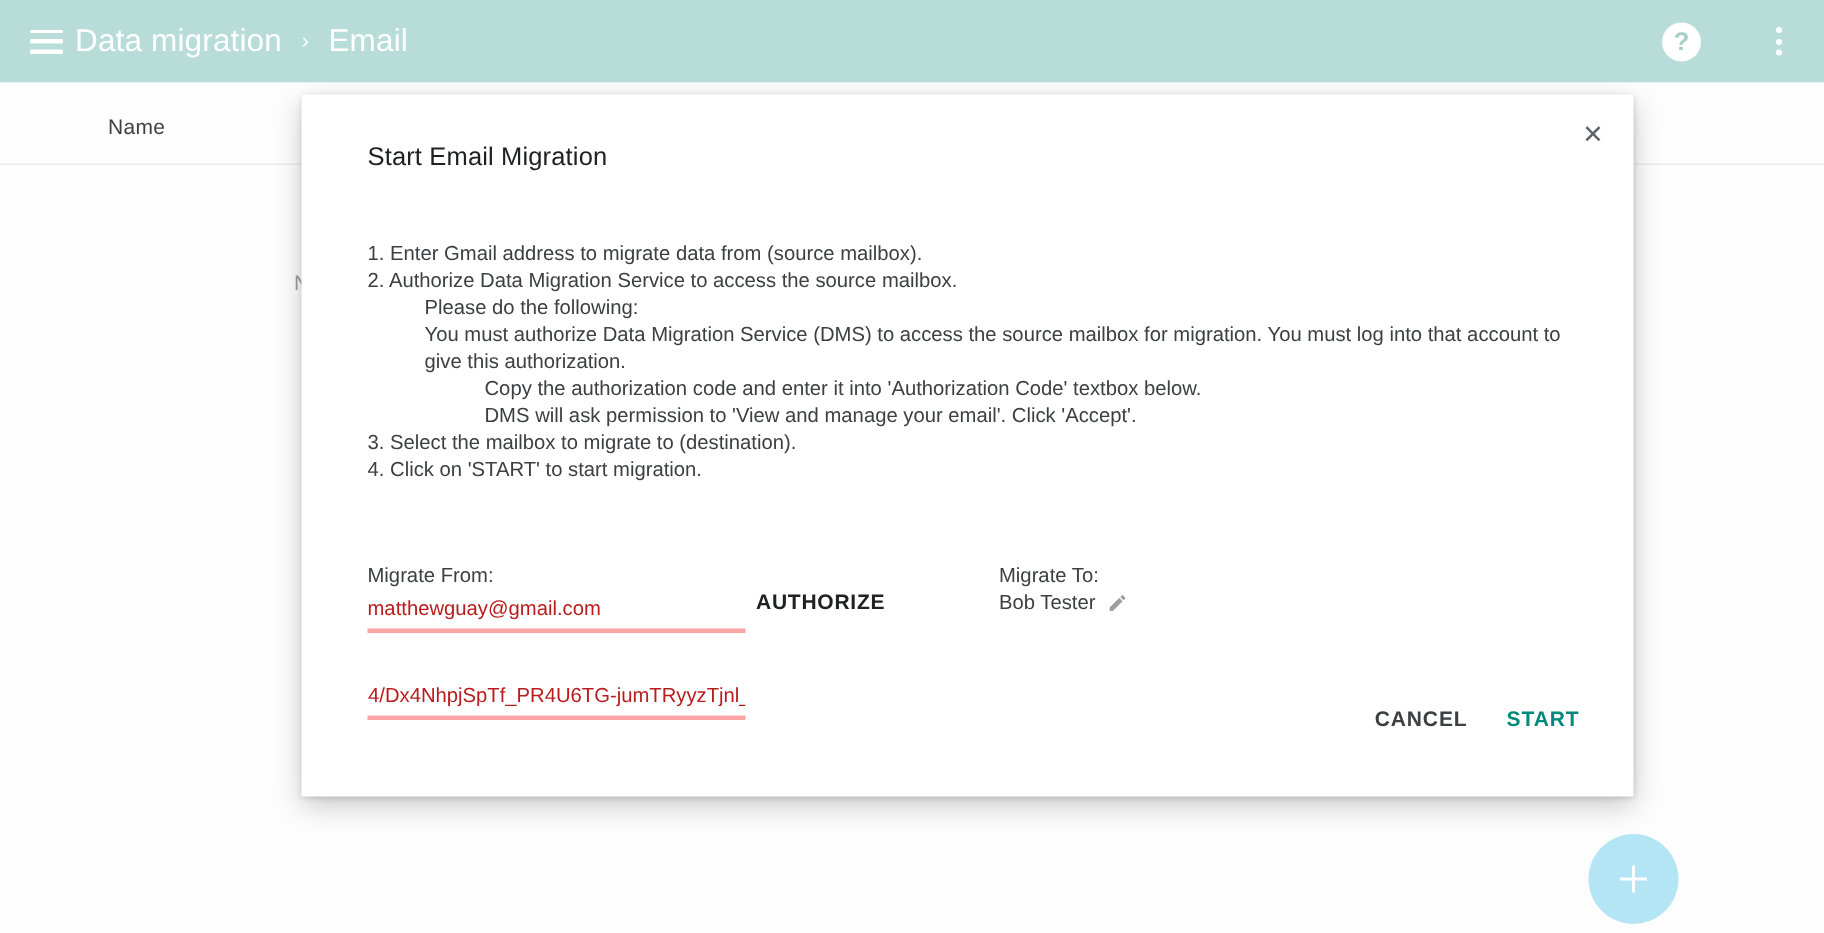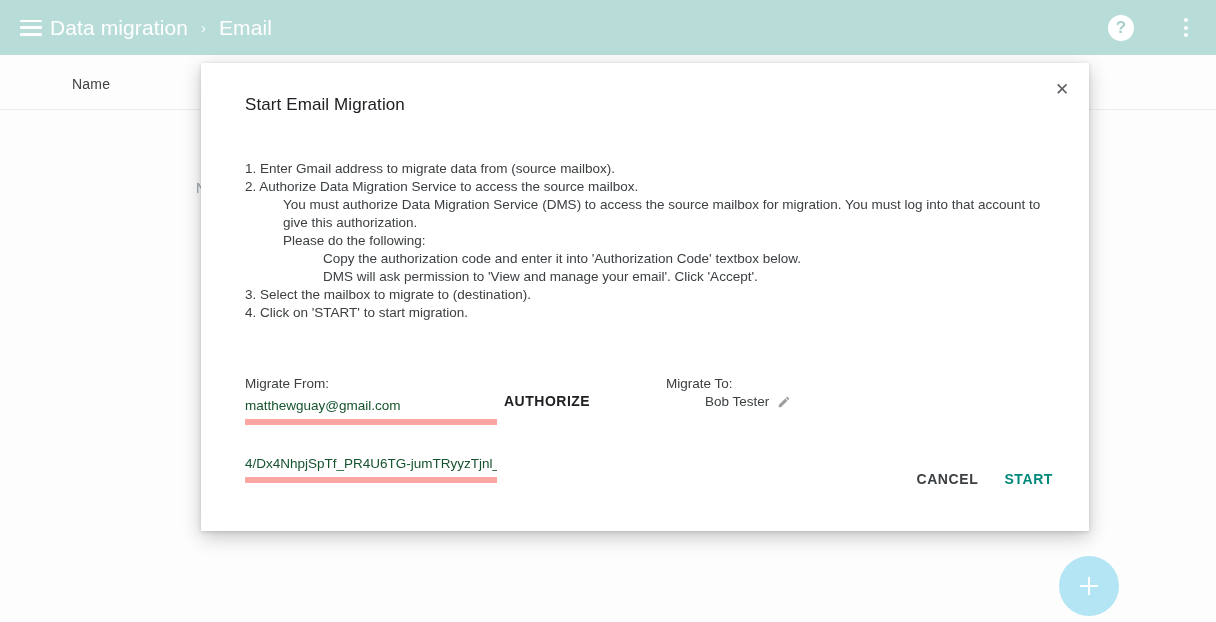--- a/index.html
+++ b/index.html
@@ -365,8 +365,8 @@
   <div class="instructions">
     <div class="step">1. Enter Gmail address to migrate data from (source mailbox).</div>
     <div class="step">2. Authorize Data Migration Service to access the source mailbox.</div>
+    <div class="sub">Please do the following:</div>
     <div class="sub">You must authorize Data Migration Service (DMS) to access the source mailbox for migration. You must log into that account to give this authorization.</div>
-    <div class="sub">Please do the following:</div>
     <div class="sub2">Copy the authorization code and enter it into 'Authorization Code' textbox below.</div>
     <div class="sub2">DMS will ask permission to 'View and manage your email'. Click 'Accept'.</div>
     <div class="step">3. Select the mailbox to migrate to (destination).</div>

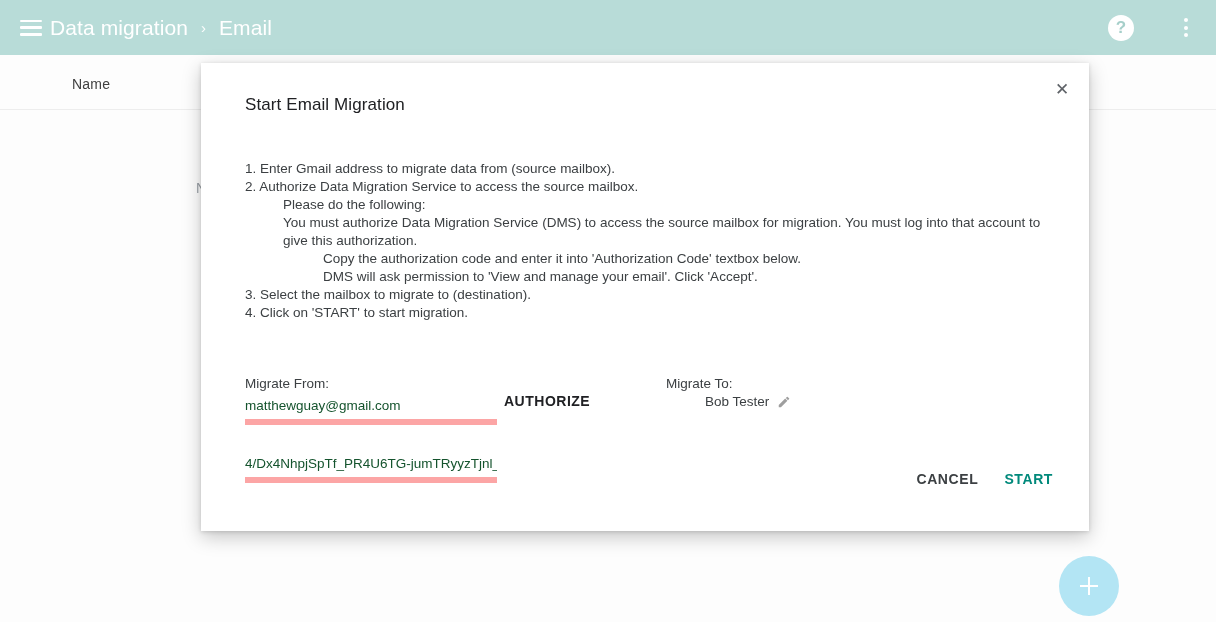--- a/index.html
+++ b/index.html
@@ -274,11 +274,11 @@
     left: 44px;
     width: 252px;
     border: none;
-    border-bottom: 6px solid #fca5a5;
+    border-bottom: 3px solid #fca5a5;
     background: transparent;
     font-family: "Liberation Sans", sans-serif;
     font-size: 13.5px;
-    color: #14532d;
+    color: #b91c1c;
     padding: 0 0 6px 0;
     outline: none;
     box-sizing: content-box;

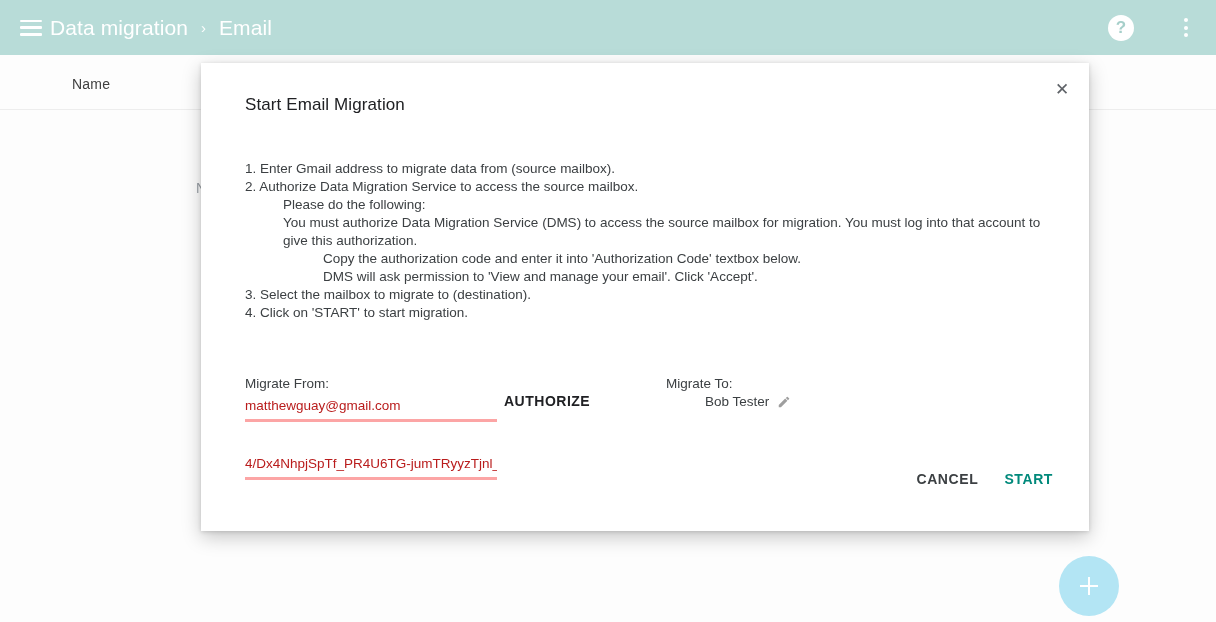--- a/index.html
+++ b/index.html
@@ -255,7 +255,6 @@
     display: flex;
     align-items: flex-end;
     gap: 8px;
-    margin-left: 39px;
   }
   .to-value {
     font-size: 13.5px;

